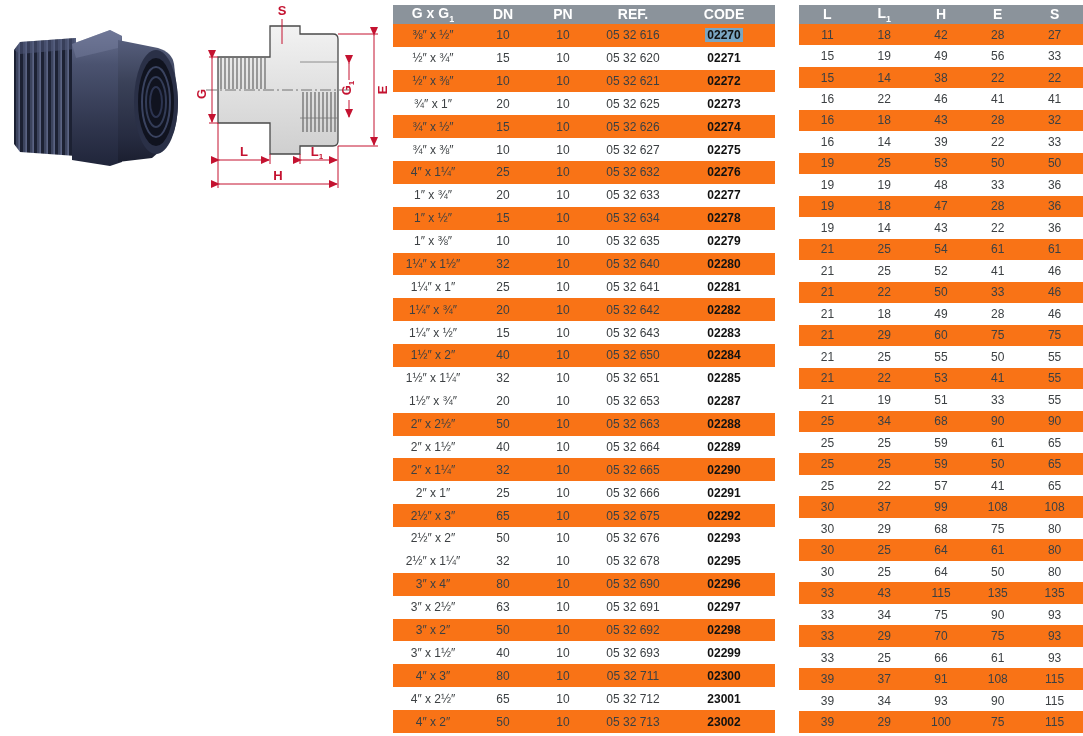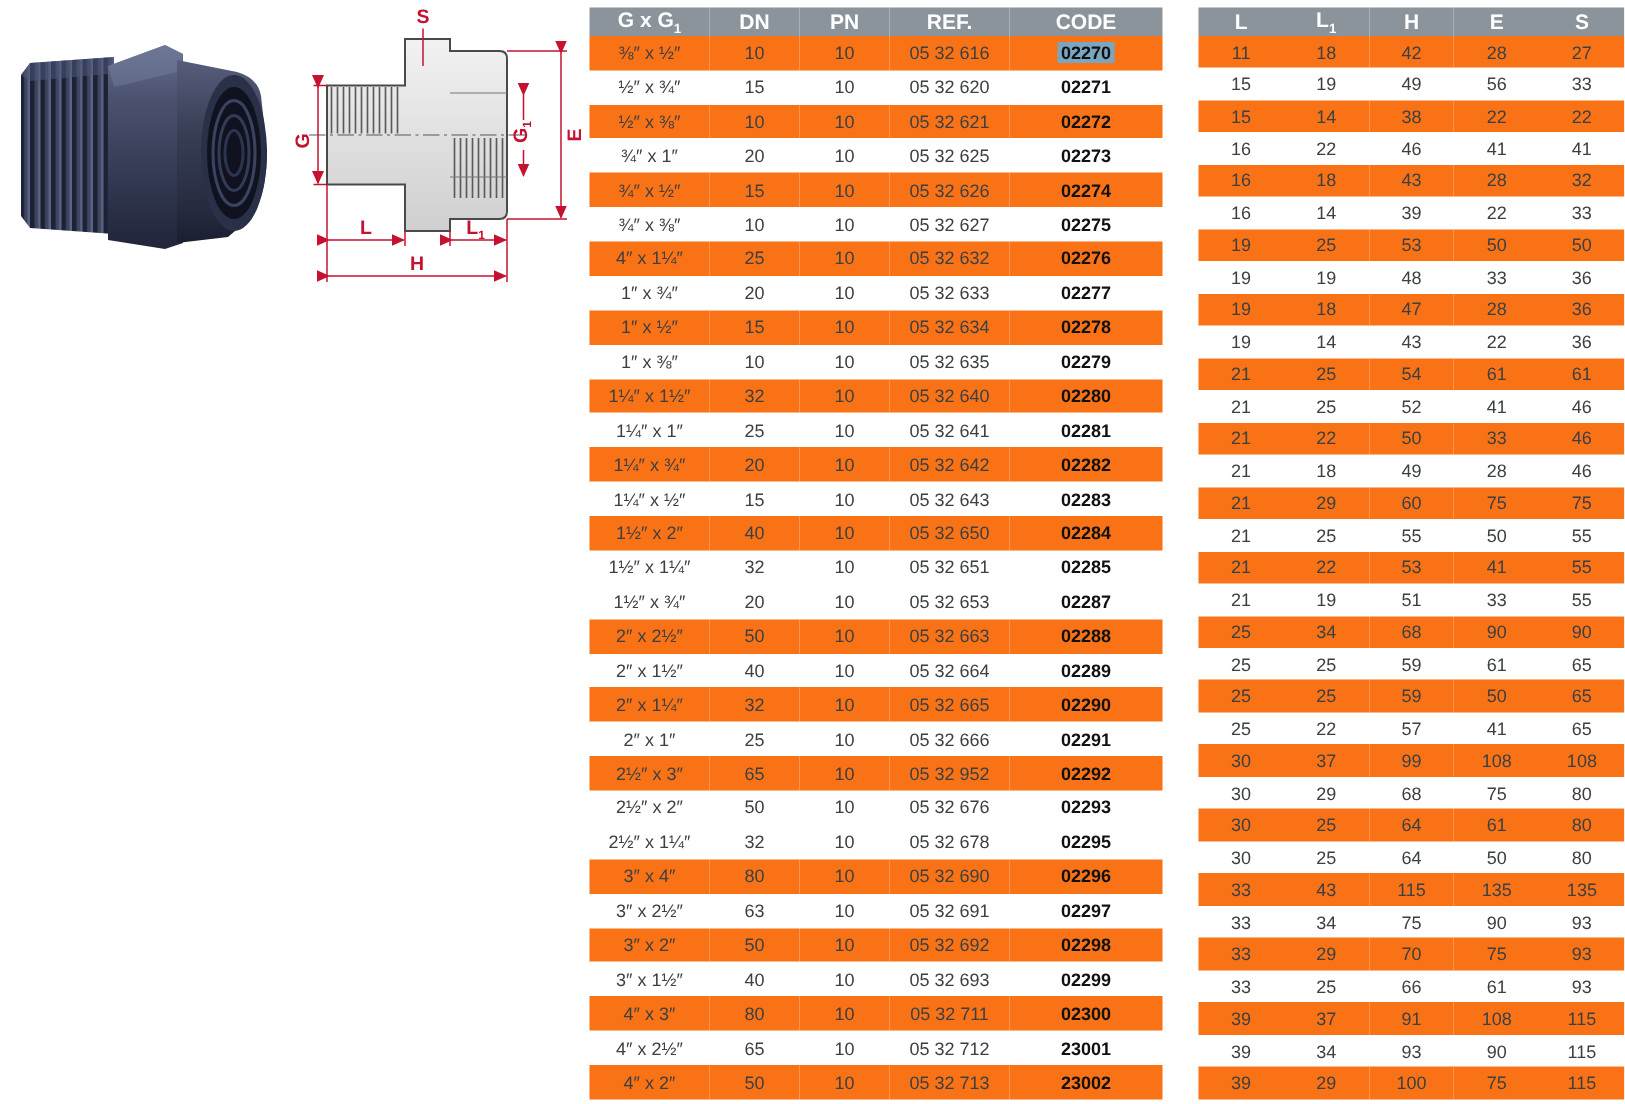--- a/index.html
+++ b/index.html
@@ -320,7 +320,7 @@
           <td>2½″ x 3″</td>
           <td>65</td>
           <td>10</td>
-          <td>05 32 952</td>
+          <td>05 32 675</td>
           <td class="code">02292</td>
         </tr>
         <tr>

